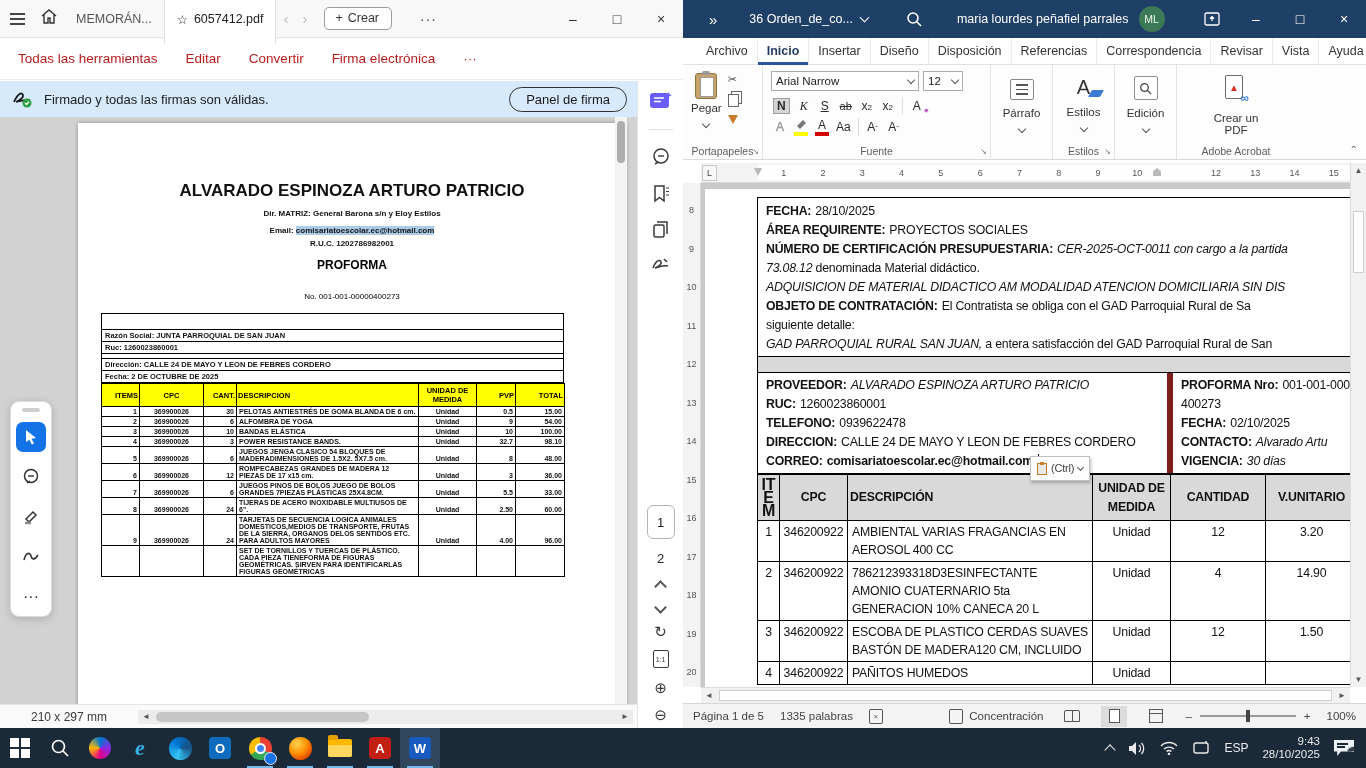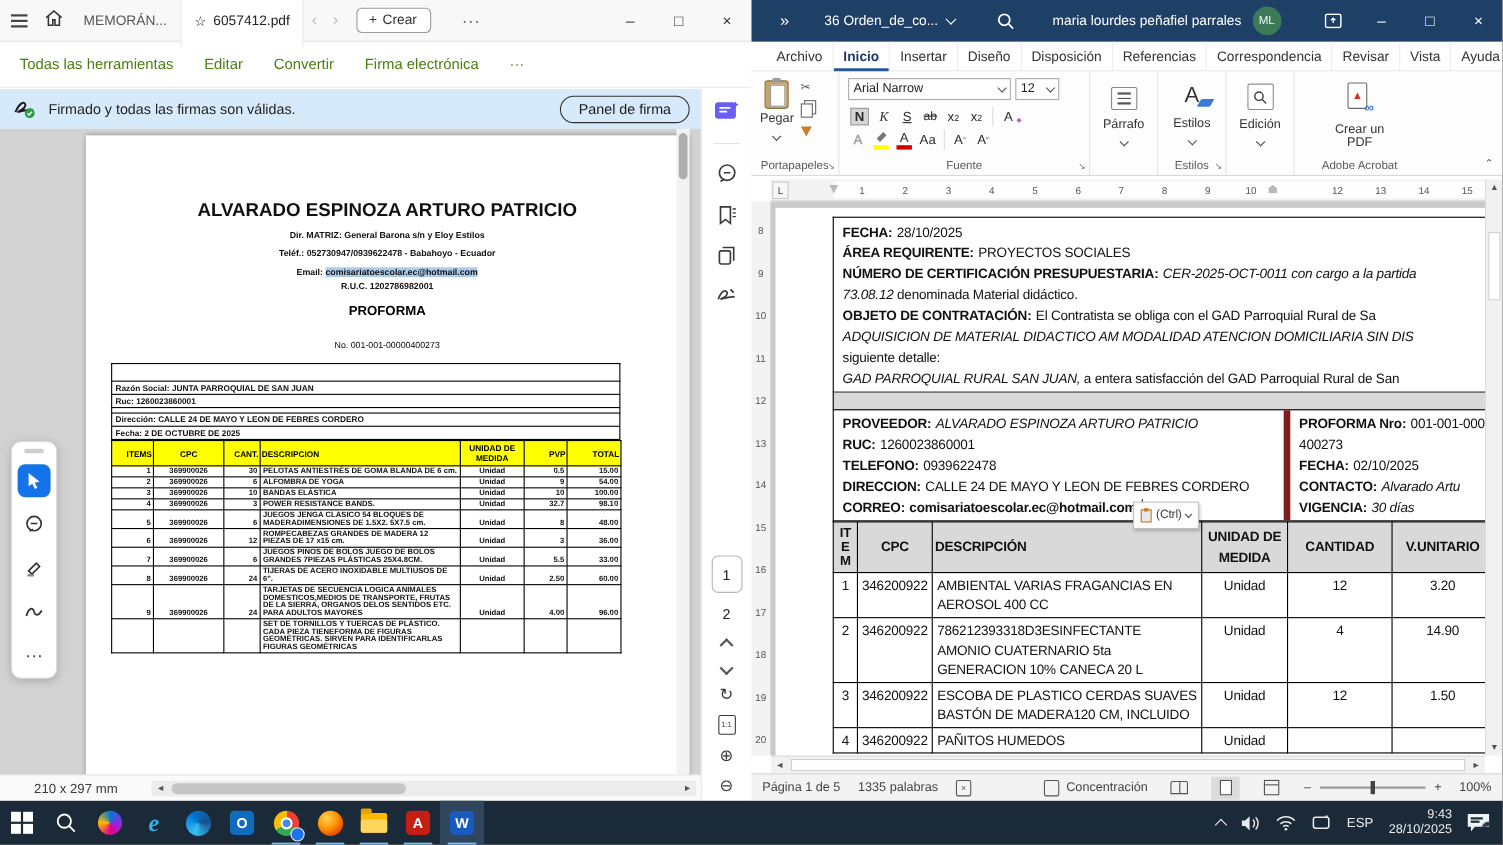--- a/index.html
+++ b/index.html
@@ -18,7 +18,7 @@
   .ac-crear { margin-left:10px; border:1px solid #9c9c9c; border-radius:5px; padding:3px 12px 4px 10px; font-size:12.5px; color:#333; background:#fff; display:flex; gap:5px; align-items:center; }
   .ac-dots { margin-left:28px; color:#444; font-size:14px; letter-spacing:1px; }
   .winbtn { width:44px; text-align:center; font-size:14px; color:#333; }
-  .ac-menubar { height:42px; background:#fff; border-bottom:1px solid #ececec; display:flex; align-items:center; gap:28px; padding-left:18px; font-size:13.5px; color:#4d7c0f; }
+  .ac-menubar { height:42px; background:#fff; border-bottom:1px solid #ececec; display:flex; align-items:center; gap:28px; padding-left:18px; font-size:13.5px; color:#b91c1c; }
   .ac-body { position:absolute; top:81px; left:0; right:0; bottom:0; display:flex; }
   .ac-center { width:637px; display:flex; flex-direction:column; }
   .ac-banner { height:36px; background:#d7eafb; display:flex; align-items:center; padding:0 10px 0 12px; gap:10px; }

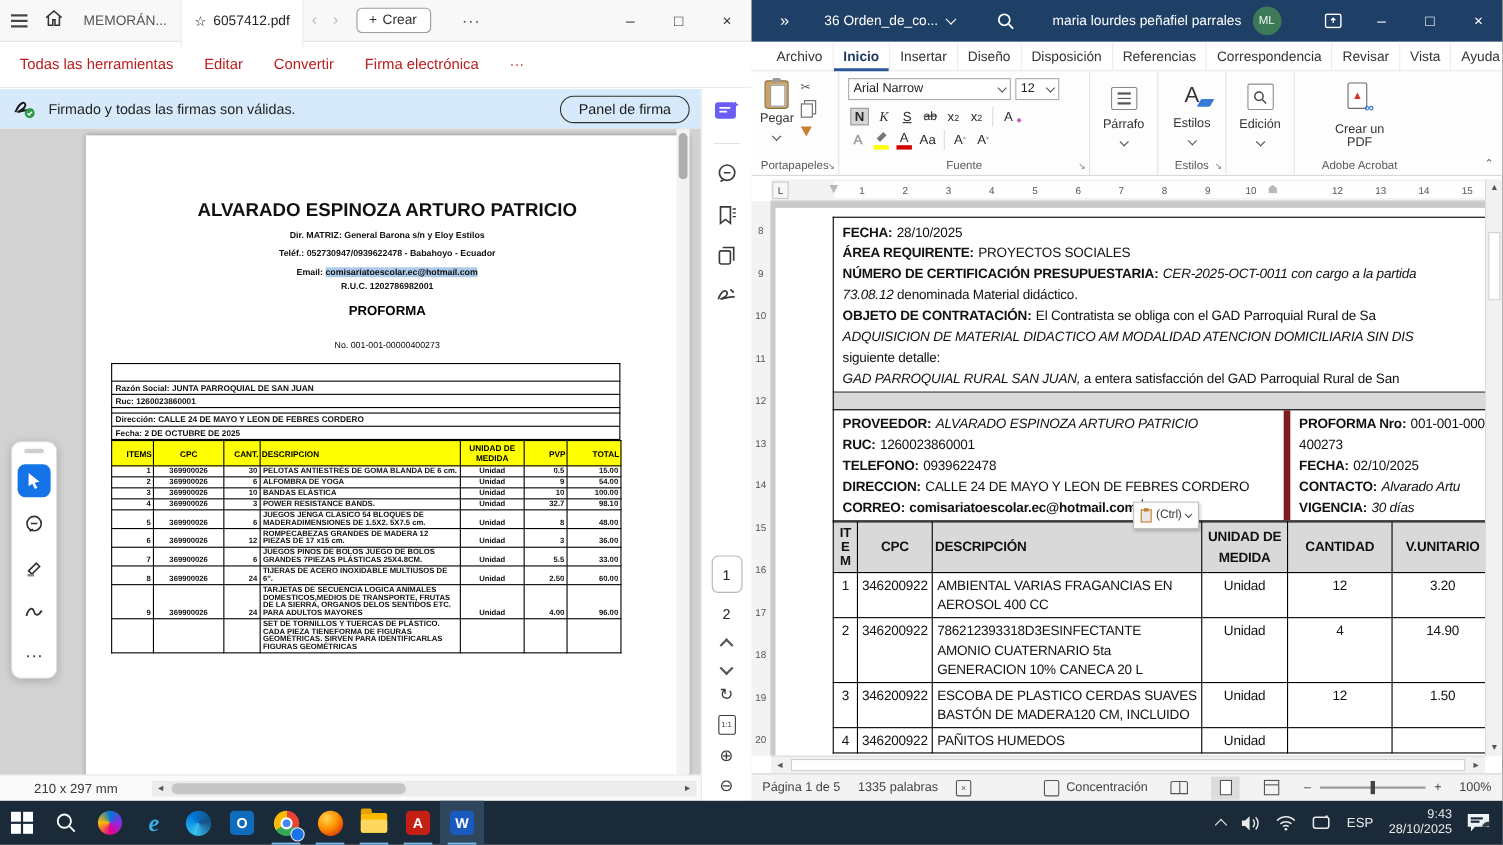--- a/index.html
+++ b/index.html
@@ -272,7 +272,6 @@
             <div class="pdf-inner">
               <div class="pdf-title">ALVARADO ESPINOZA ARTURO PATRICIO</div>
               <div class="pdf-sub">Dir. MATRIZ: General Barona s/n y Eloy Estilos</div>
-              <div class="pdf-sub">Teléf.: 052730947/0939622478 -  Babahoyo - Ecuador</div>
               <div class="pdf-sub"><span>Email: </span><span class="hl">comisariatoescolar.ec@hotmail.com</span></div>
               <div class="pdf-sub" style="margin-top:4px">R.U.C. 1202786982001</div>
               <div class="pdf-proforma">PROFORMA</div>

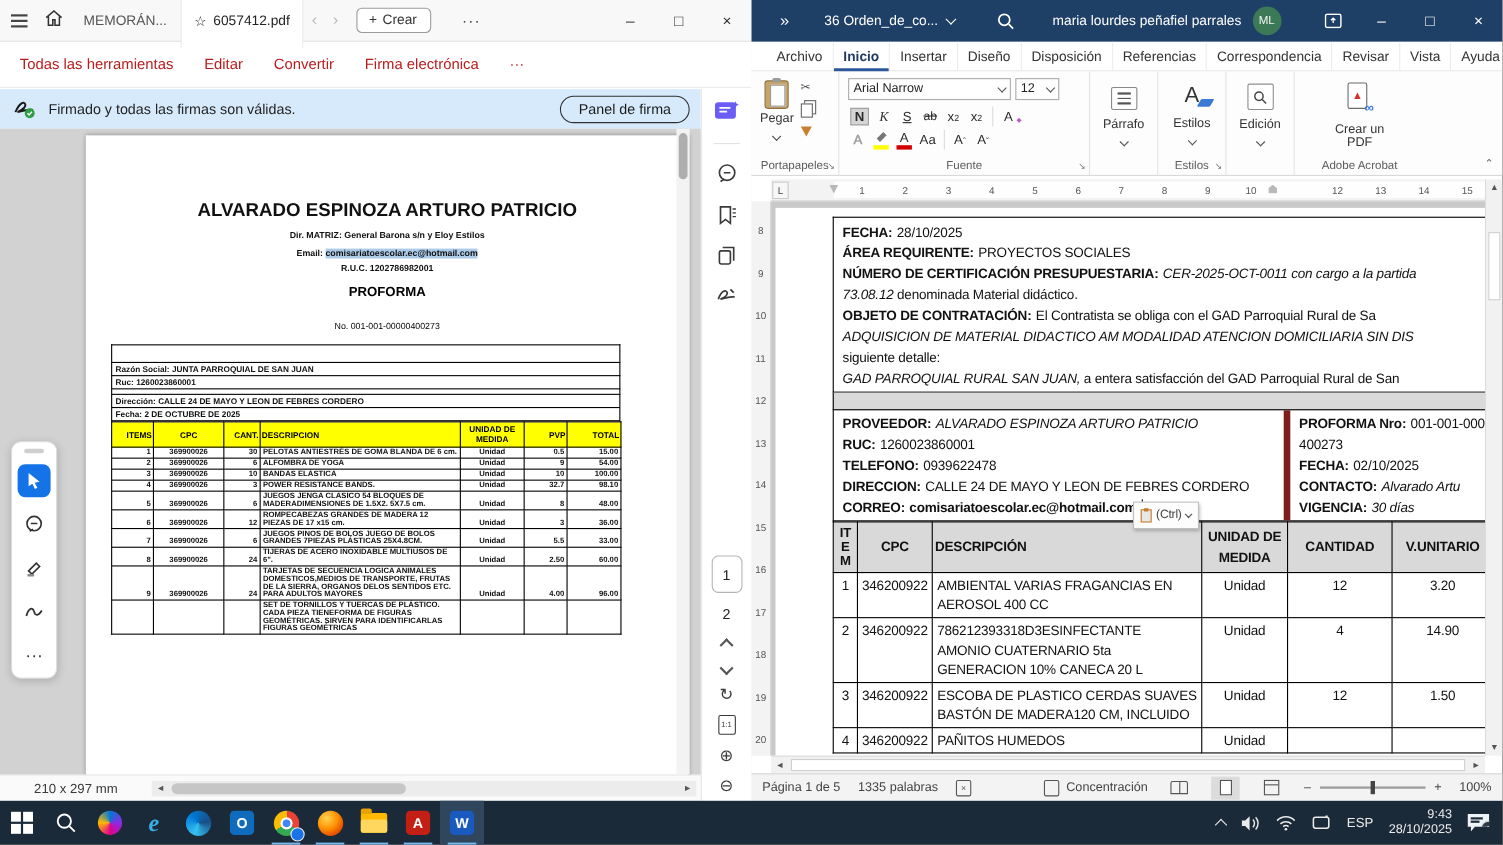--- a/index.html
+++ b/index.html
@@ -661,8 +661,8 @@
           <div class="wl"><b>ÁREA REQUIRENTE:</b><span>PROYECTOS SOCIALES</span></div>
           <div class="wl"><b>NÚMERO DE CERTIFICACIÓN PRESUPUESTARIA:</b><span class="it">CER-2025-OCT-0011 con cargo a la partida</span></div>
           <div class="wl"><span class="it">73.08.12</span><span> denominada Material didáctico.</span></div>
+          <div class="wl it">ADQUISICION DE MATERIAL DIDACTICO AM MODALIDAD ATENCION DOMICILIARIA SIN DIS</div>
           <div class="wl"><b>OBJETO DE CONTRATACIÓN:</b><span>El Contratista se obliga con el GAD Parroquial Rural de Sa</span></div>
-          <div class="wl it">ADQUISICION DE MATERIAL DIDACTICO AM MODALIDAD ATENCION DOMICILIARIA SIN DIS</div>
           <div class="wl">siguiente detalle:</div>
           <div class="wl"><span class="it">GAD PARROQUIAL RURAL SAN JUAN,</span><span> a entera satisfacción del GAD Parroquial Rural de San</span></div>
         </div>

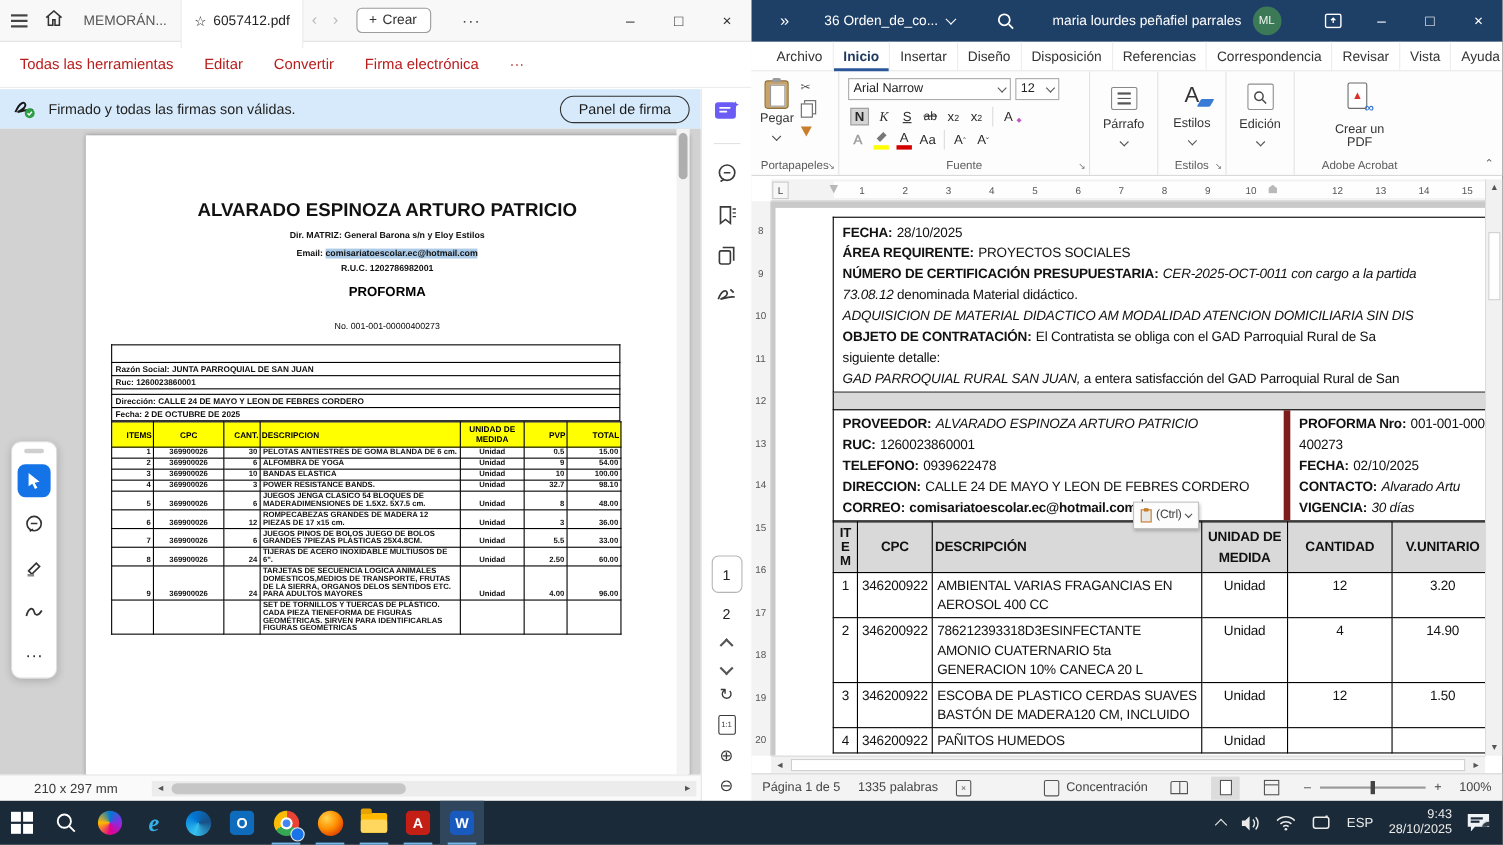--- a/index.html
+++ b/index.html
@@ -159,7 +159,7 @@
   .wtab .wi { width:22px; text-align:center; } .wtab .wc { width:68px; text-align:center; padding:2px 1px; }
   .wtab .wde { width:245px; text-align:left; } .wtab .wu { width:78px; text-align:center; }
   .wtab .wq { width:95px; text-align:center; } .wtab .wv { width:92px; text-align:center; }
-  .itemvert { width:14px; margin:0 auto; word-break:break-all; line-height:13px; font-size:12px; }
+  .itemvert { width:14px; margin:0 auto; word-break:break-all; line-height:13px; font-size:16px; }
   .pastebtn { position:absolute; left:325px; top:267px; background:#fdfdfd; border:1px solid #c0c0c0; box-shadow:1px 2px 3px rgba(0,0,0,.25); padding:2px 6px; font-size:11px; color:#444; display:flex; align-items:center; gap:4px; }
   .minclip { width:10px; height:12px; background:#e8e8e8; border:1px solid #c77c2a; position:relative; }
   .minclip:before { content:""; position:absolute; left:2px; top:-2px; width:4px; height:3px; background:#c77c2a; }

